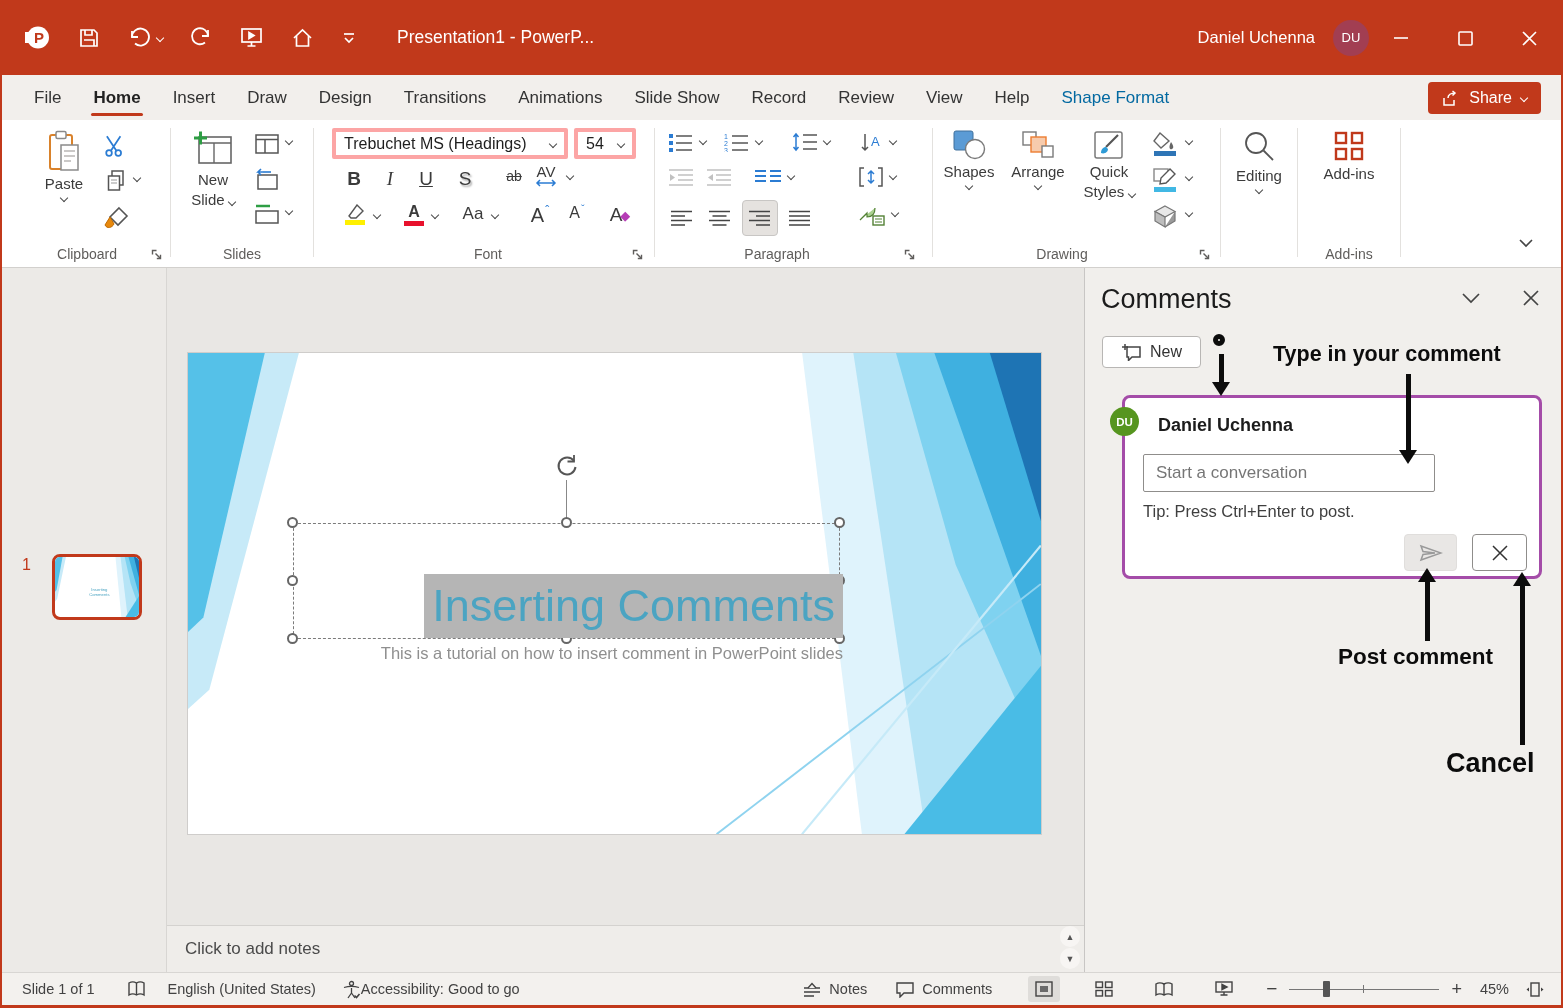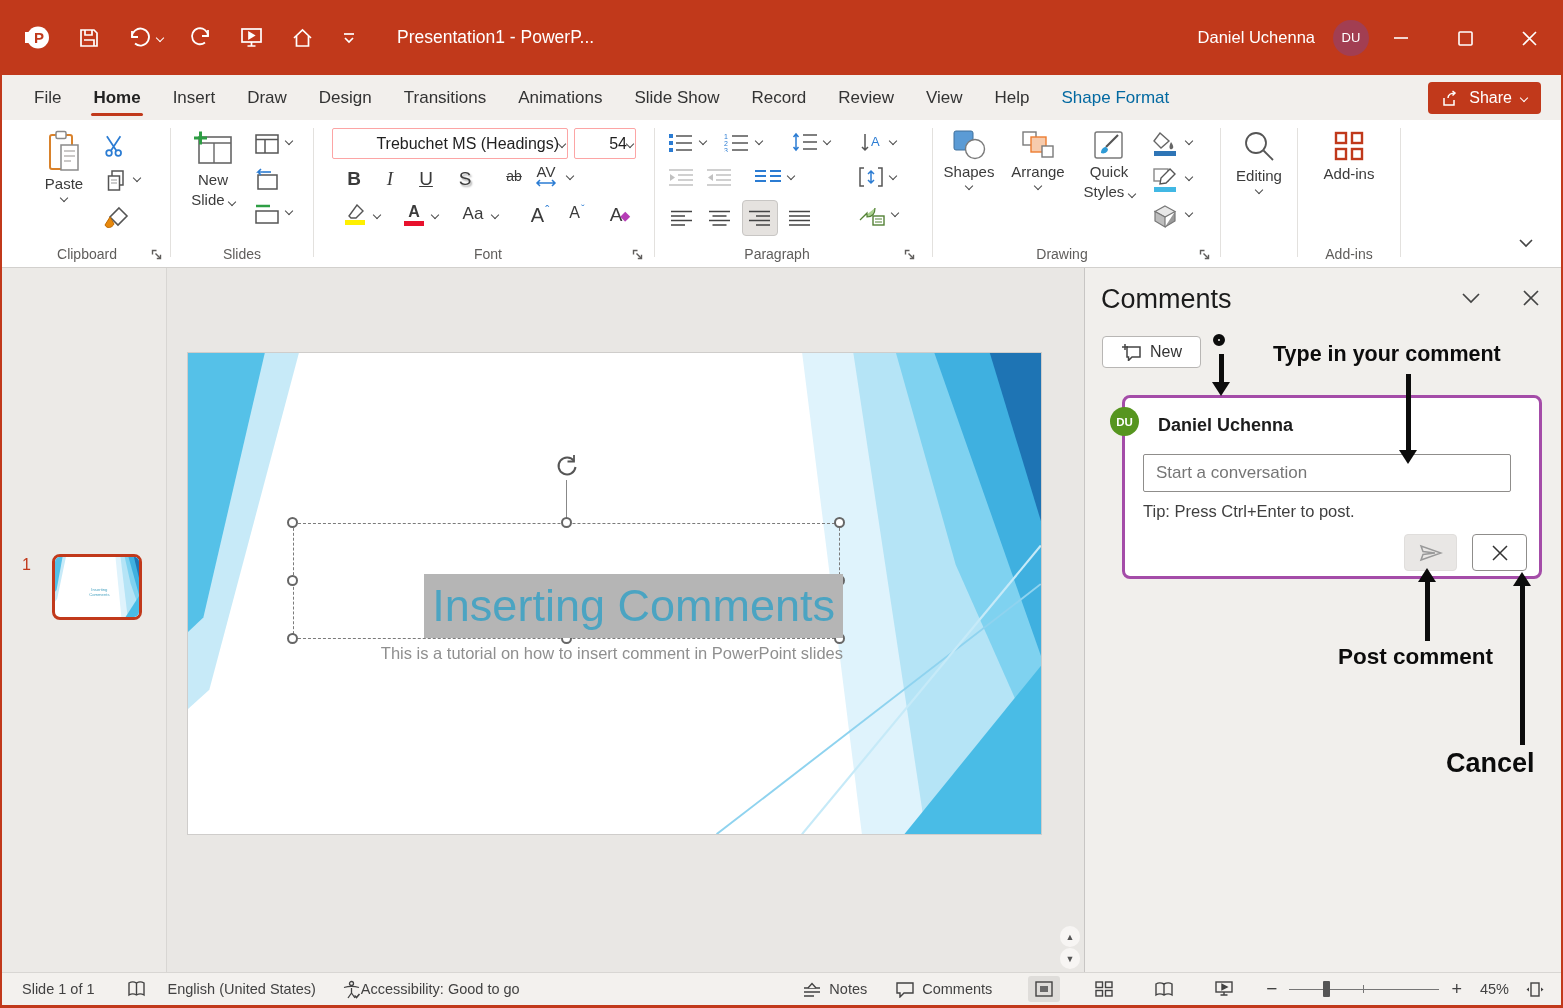--- a/index.html
+++ b/index.html
@@ -36,7 +36,7 @@
   .launcher{position:absolute;bottom:6px;cursor:pointer}
   .bigbtn{position:absolute;display:flex;flex-direction:column;align-items:center;gap:3px;font-size:15px;color:#3b3b3b;cursor:pointer;text-align:center}
   .smbtn{position:absolute;display:flex;align-items:center;justify-content:center;cursor:pointer}
-  .combo{position:absolute;height:31px;border:1px solid #fca5a5;background:#fff;border-radius:2px;display:flex;align-items:center;justify-content:flex-end;padding:0 2px;font-size:16px;color:#1f1f1f;cursor:pointer}
+  .combo{position:absolute;height:31px;border:4px solid #fca5a5;background:#fff;border-radius:2px;display:flex;align-items:center;justify-content:space-between;padding:0 8px;font-size:16px;color:#1f1f1f;cursor:pointer}
   .glyph{font-size:19px;color:#3b3b3b}
   .selbtn{background:#E5E2DF;border:1px solid #C8C6C4;border-radius:4px}
   .colorbar{display:block;width:20px;height:5px;margin-top:1px}

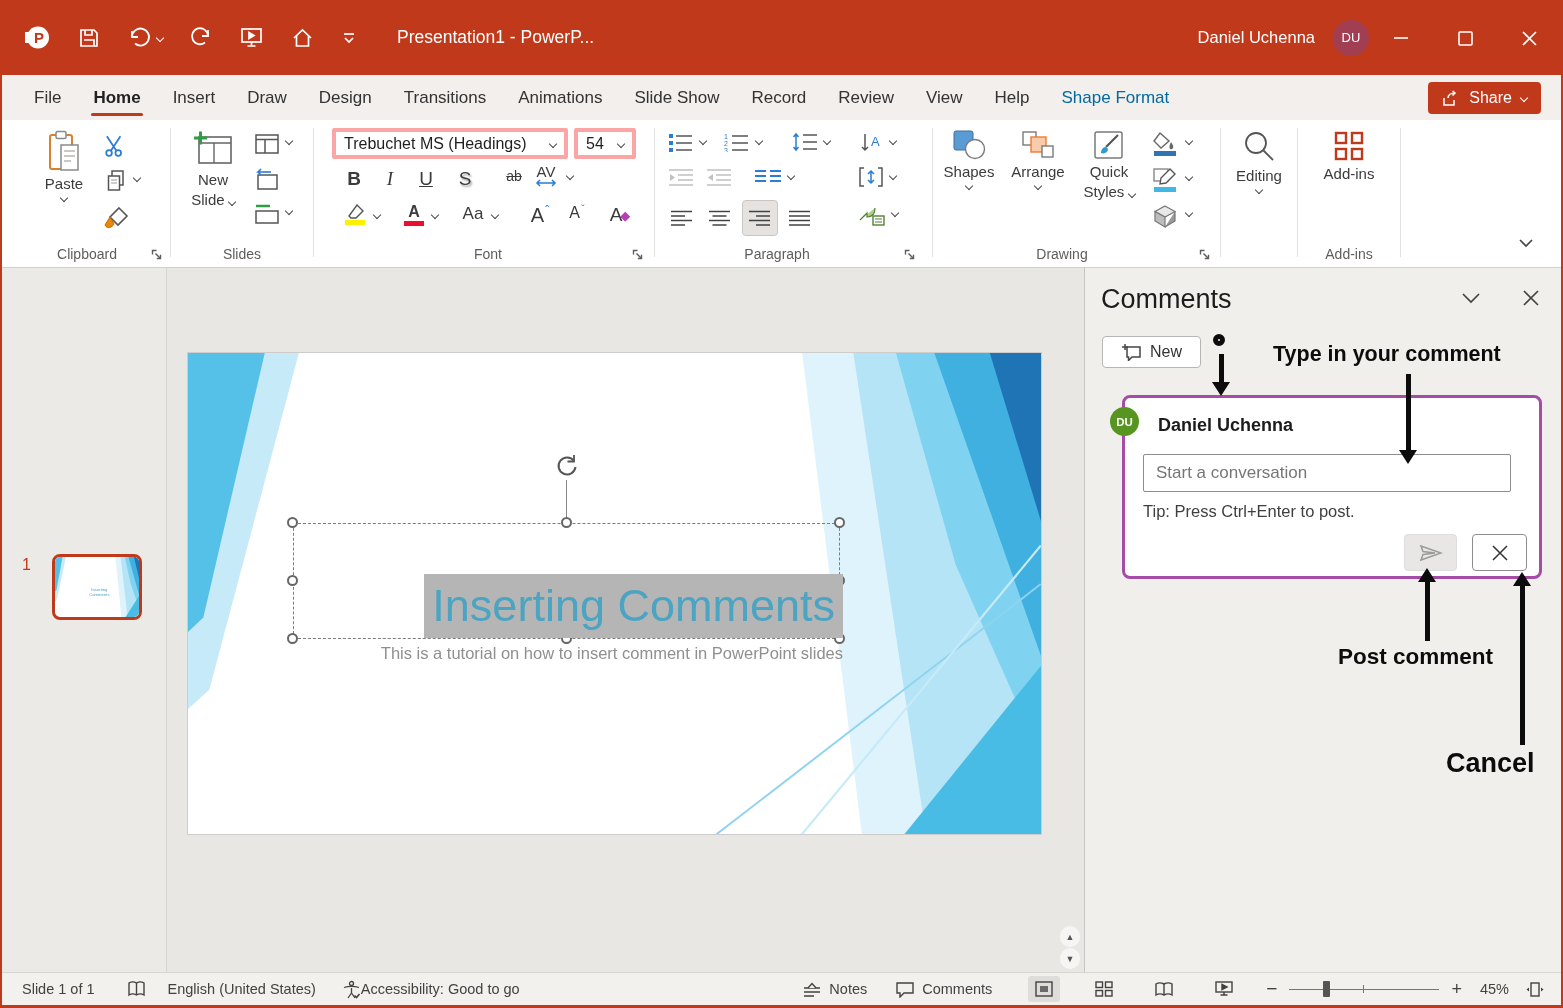--- a/index.html
+++ b/index.html
@@ -81,7 +81,7 @@
   .ccard{position:absolute;left:37px;top:127px;width:420px;height:184px;background:#fff;border:3px solid #A44CA8;border-radius:8px}
   .cavatar{position:absolute;left:25px;top:139px;width:29px;height:29px;border-radius:50%;background:#56951F;color:#fff;display:flex;align-items:center;justify-content:center;font-size:11.5px;font-weight:bold;z-index:3}
   .cname{position:absolute;left:33px;top:17px;font-size:18px;font-weight:bold;color:#1c1c1c}
-  .cinput{position:absolute;left:18px;top:56px;width:368px;height:38px;border:1px solid #8f8d8b;border-radius:2px;padding:0 12px;font-size:17px;color:#333;outline:none}
+  .cinput{position:absolute;left:18px;top:56px;width:292px;height:38px;border:1px solid #8f8d8b;border-radius:2px;padding:0 12px;font-size:17px;color:#333;outline:none}
   .cinput::placeholder{color:#767676}
   .ctip{position:absolute;left:18px;top:104px;font-size:16.5px;color:#3F3F3F}
   .sendbtn{position:absolute;left:279px;top:136px;width:53px;height:37px;background:#E9E7E5;border:1px solid #E0DEDC;border-radius:4px;display:flex;align-items:center;justify-content:center;cursor:default}

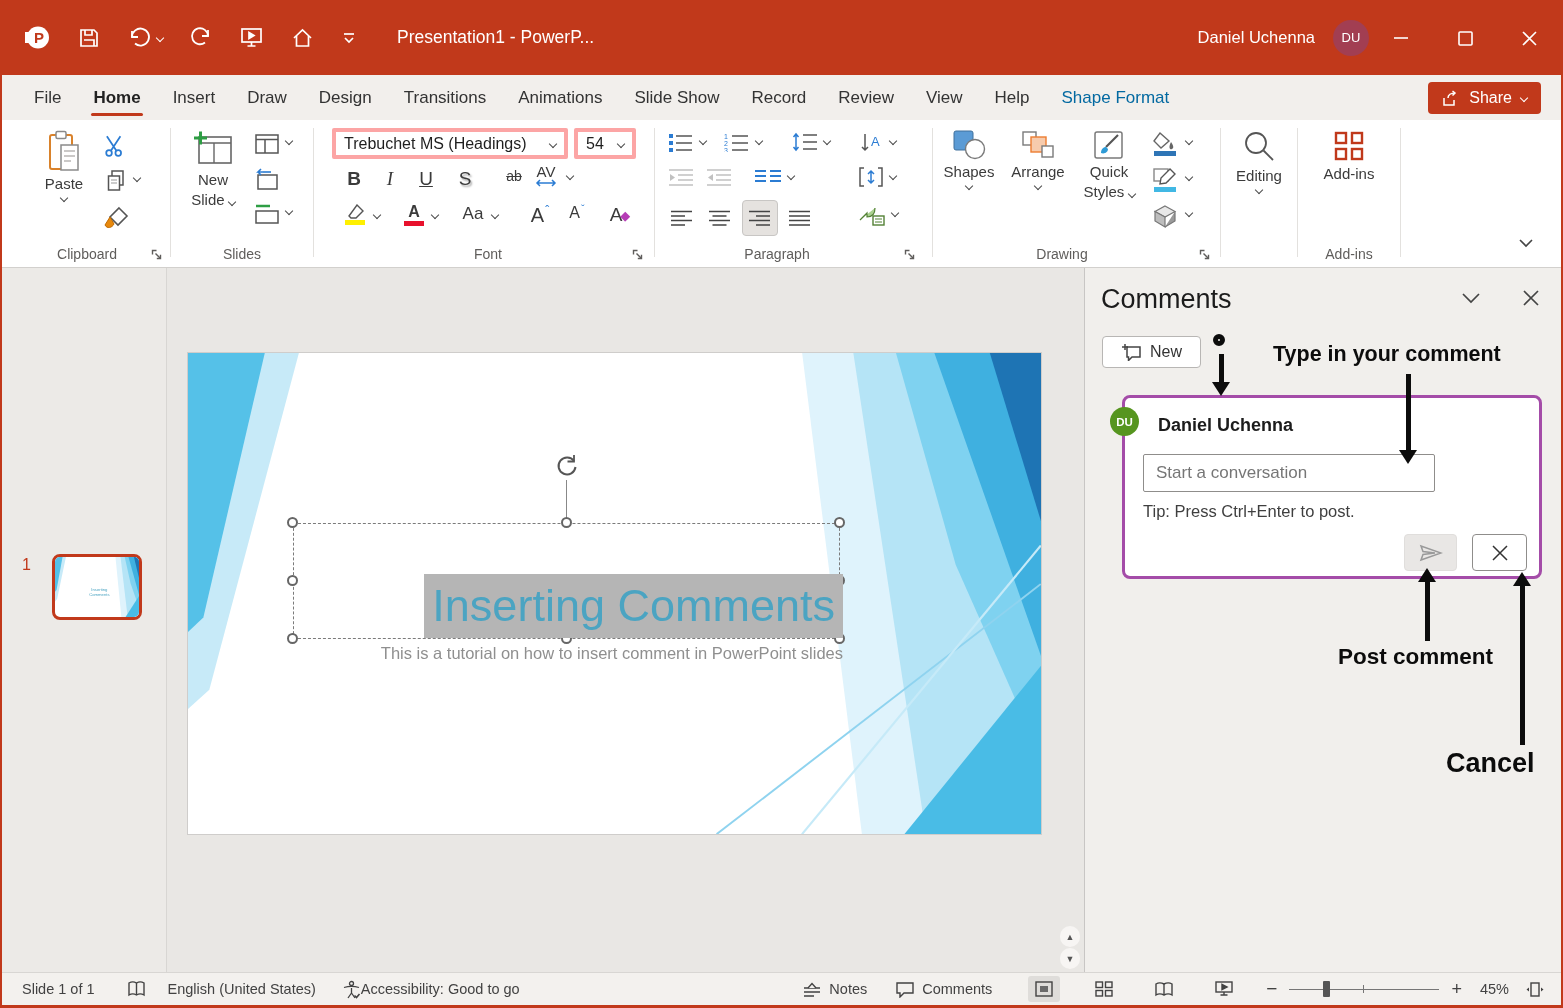--- a/index.html
+++ b/index.html
@@ -605,6 +605,9 @@
       <div class="titleline"><span>Inserting Comments</span></div>
       <div class="subtitle">This is a tutorial on how to insert comment in PowerPoint slides</div>
     </div>
+    <div class="notesbar">
+        <span>Click to add notes</span>
+      </div>
     <div class="scrollarrows">
       <div>▲</div>
       <div>▼</div>

